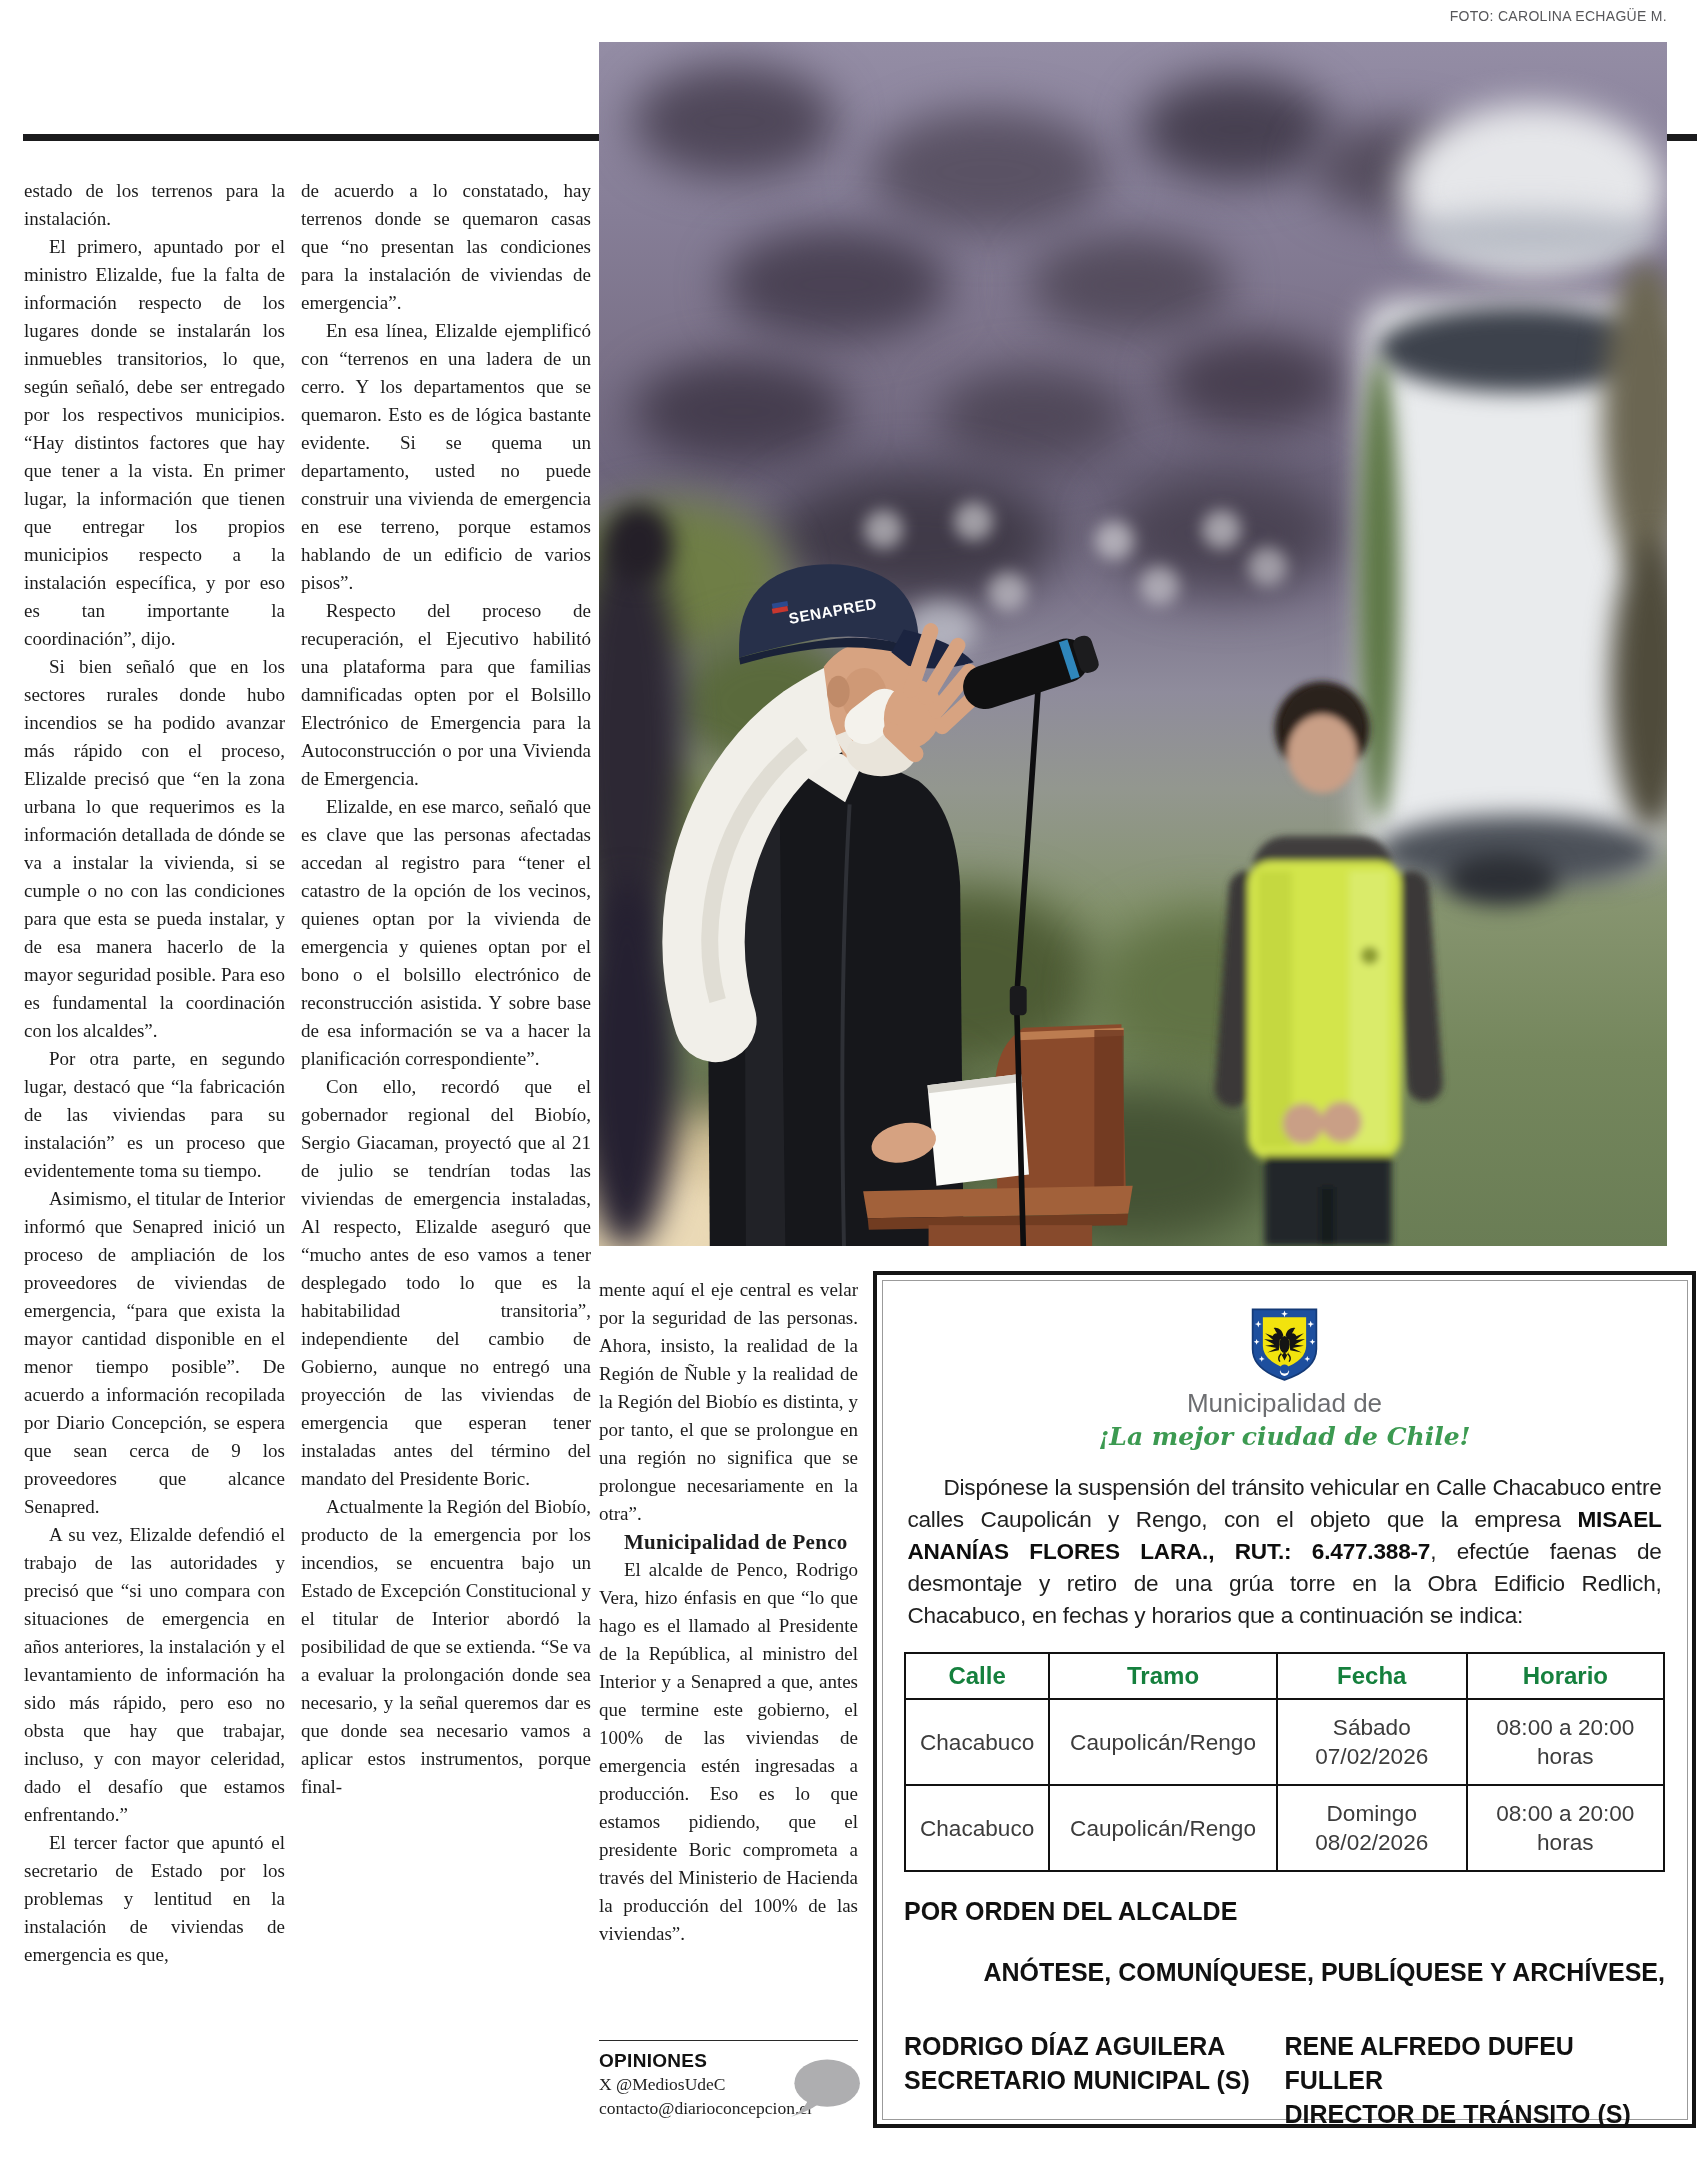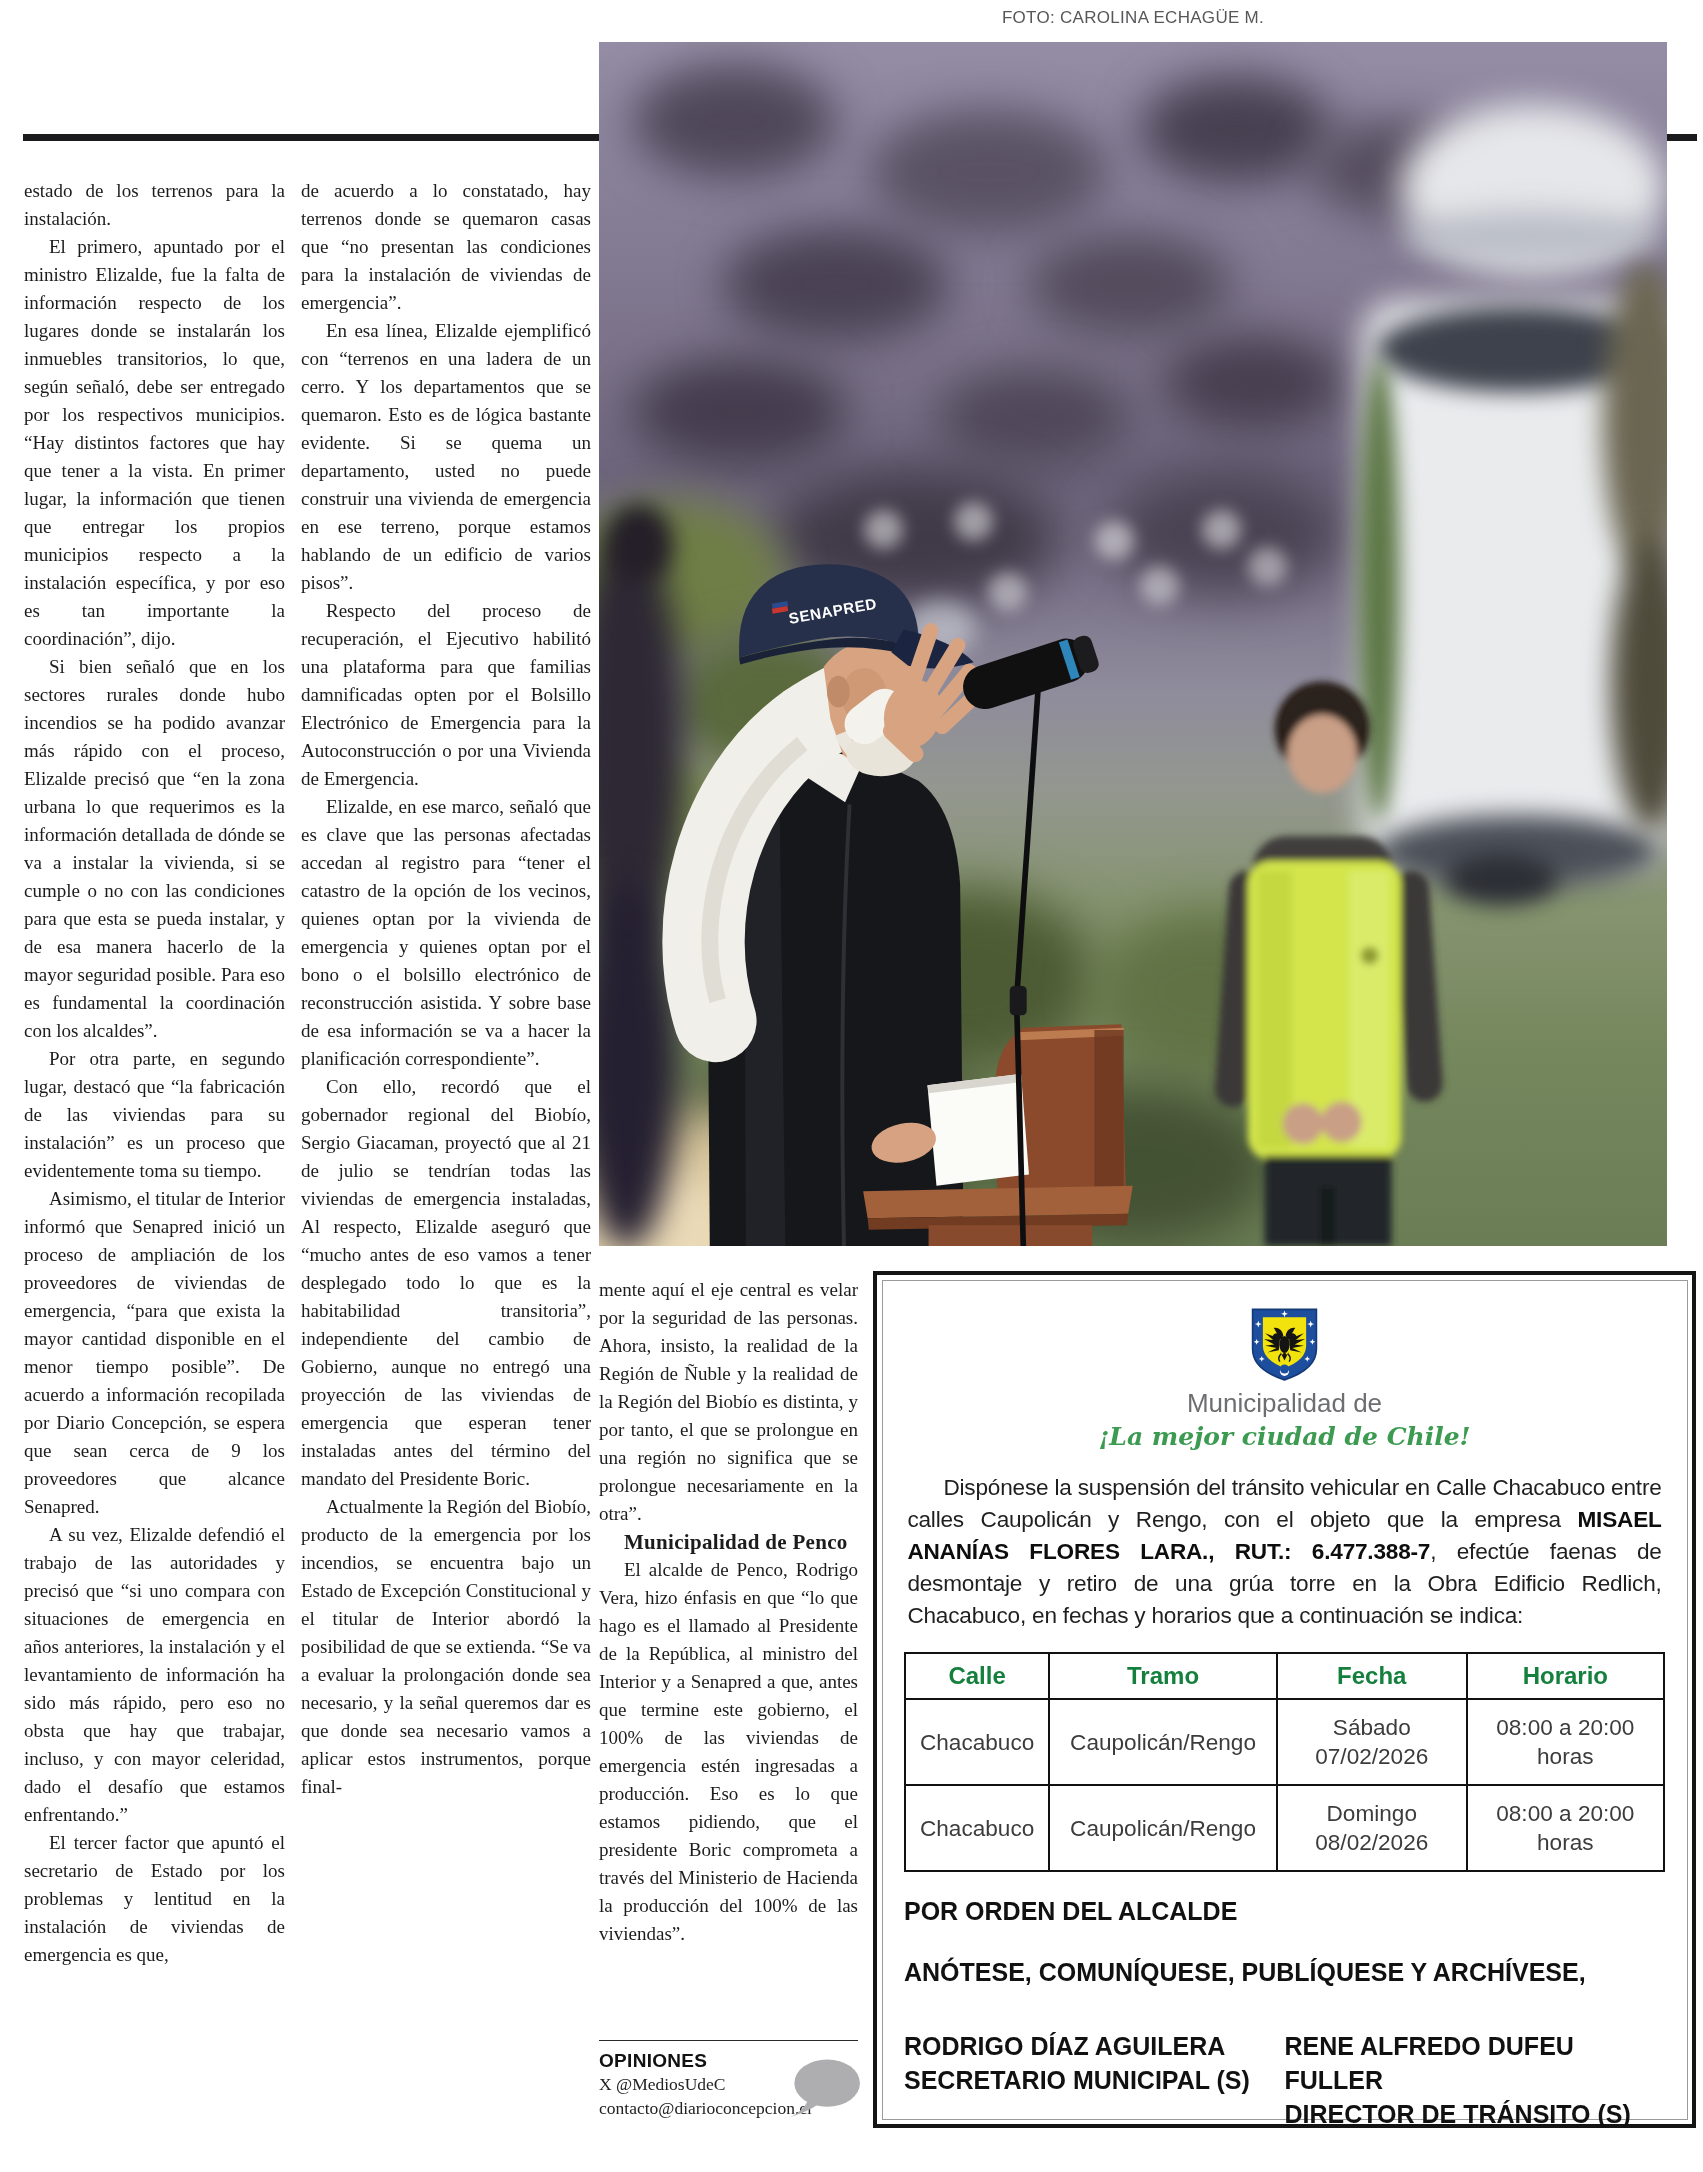--- a/index.html
+++ b/index.html
@@ -28,8 +28,8 @@
   #speech-bubble{position:absolute;right:-5.6px;top:14.7px;}
 
   
-  #photo-credit{position:absolute;left:599px;top:8px;width:1068px;text-align:center;
-            font-family:"Liberation Sans",sans-serif;font-size:17px;color:#57575a;
+  #photo-credit{position:absolute;left:599px;top:8px;width:1068px;text-align:right;
+            font-family:"Liberation Sans",sans-serif;font-size:14px;color:#57575a;
             letter-spacing:0.3px;z-index:2;}
   #photo{position:absolute;left:599px;top:42px;width:1068px;height:1204px;overflow:hidden;
          background:#8a8498;z-index:2;}

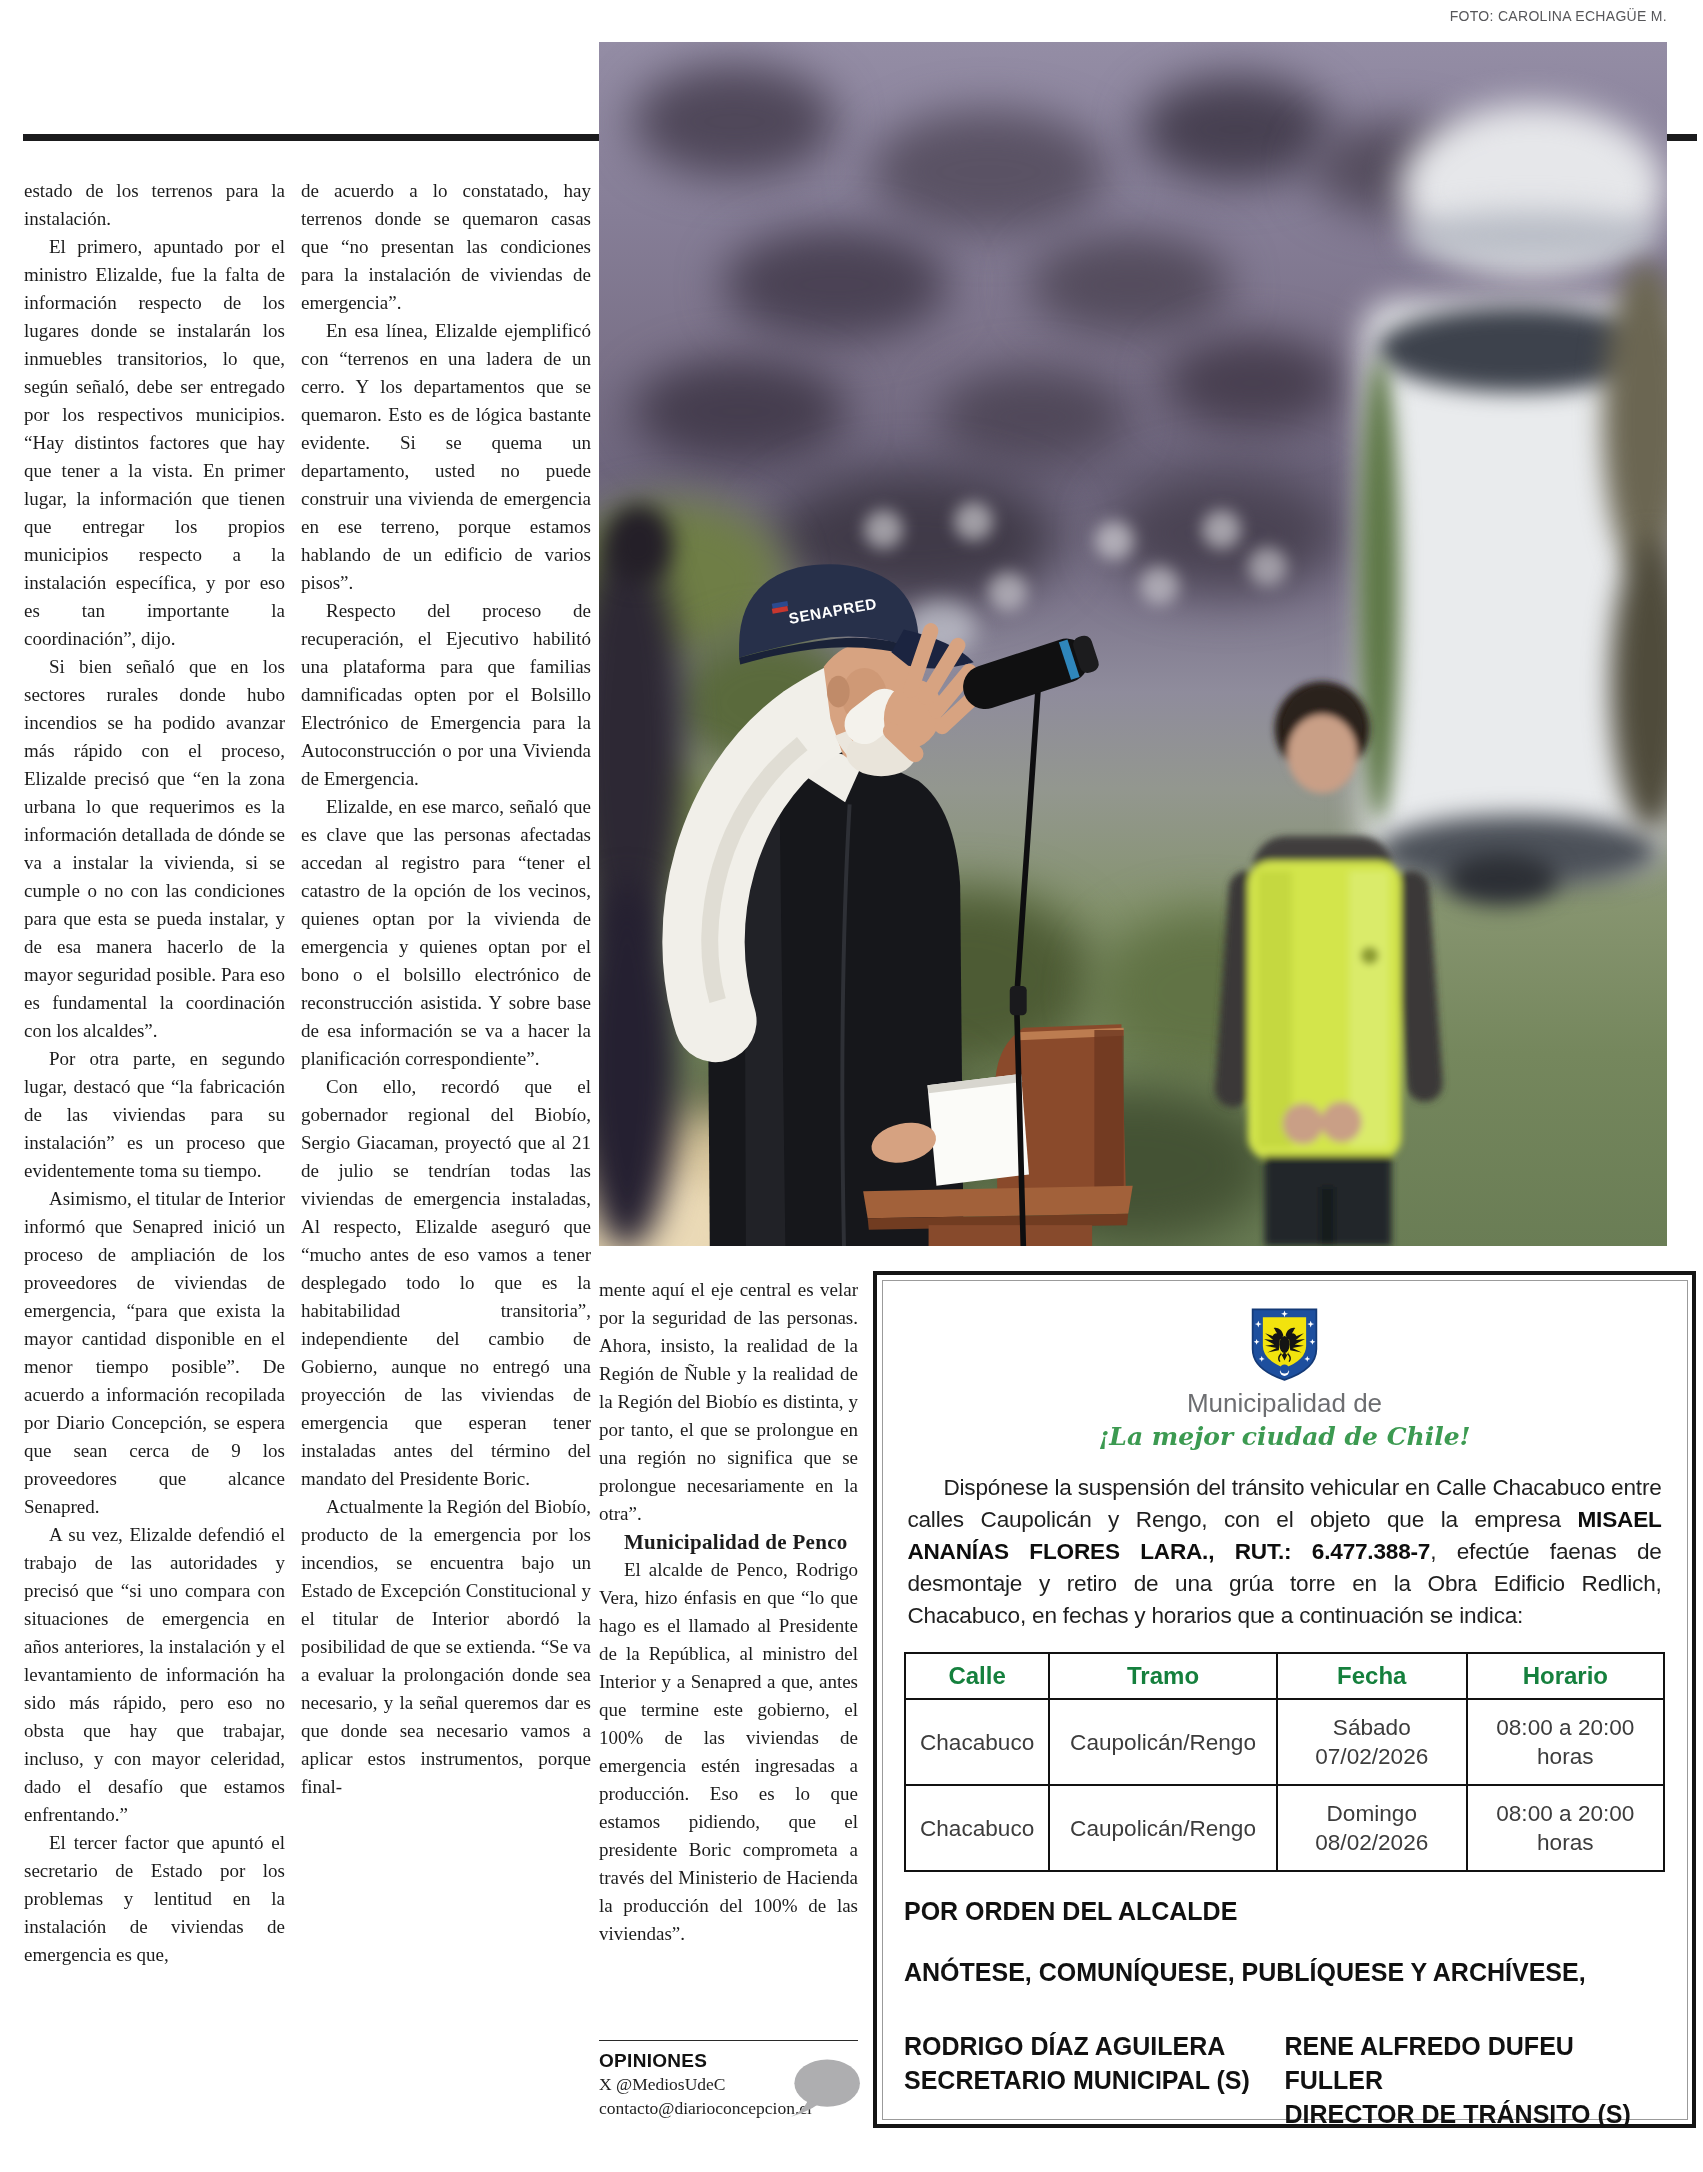--- a/index.html
+++ b/index.html
@@ -58,7 +58,7 @@
   #notice th{font-size:24px;font-weight:bold;color:#15803d;padding:8px 4.5px;}
   #notice td{font-size:22.6px;color:#3c3c3c;padding:8px 4.5px;white-space:pre-line;line-height:29px;height:68px;}
   .by-order{margin-top:25px;font-weight:bold;font-size:25px;color:#111;}
-  .decree{margin-top:32px;text-align:left;font-weight:bold;font-size:25px;color:#111;}
+  .decree{margin-top:32px;text-align:right;font-weight:bold;font-size:25px;color:#111;}
   .sig-row{display:flex;margin-top:42px;}
   .sig{width:50%;font-weight:bold;font-size:25px;line-height:34px;color:#111;}
 </style>

